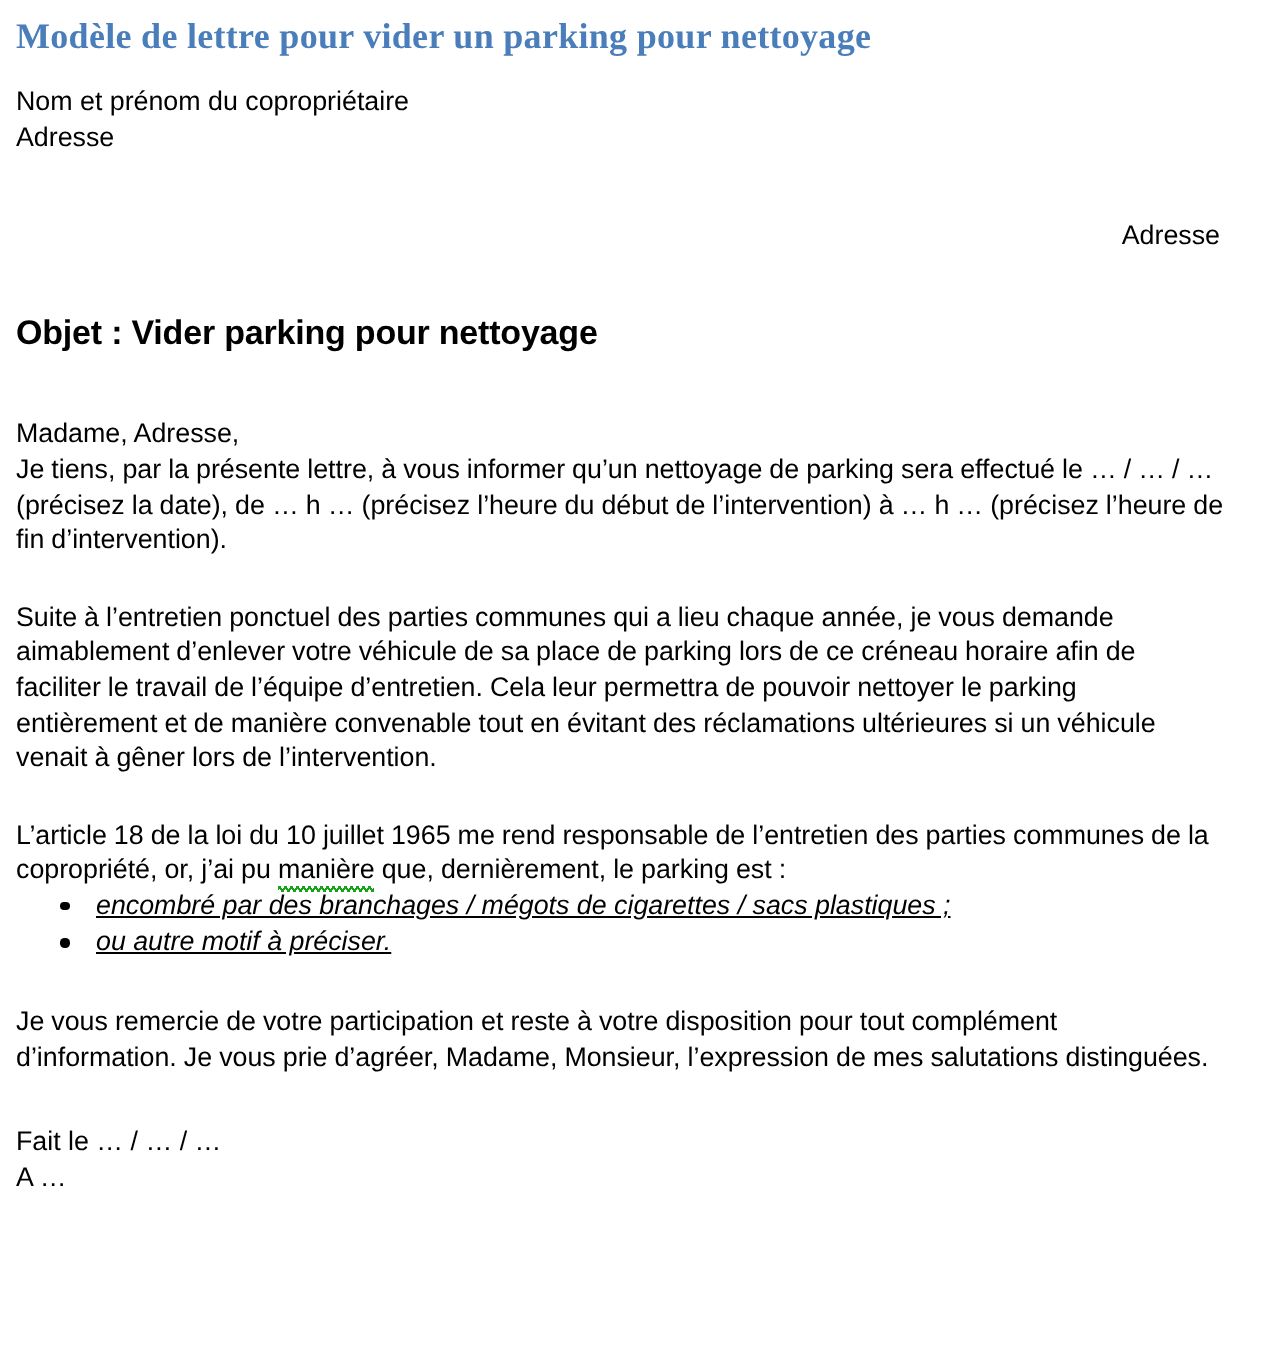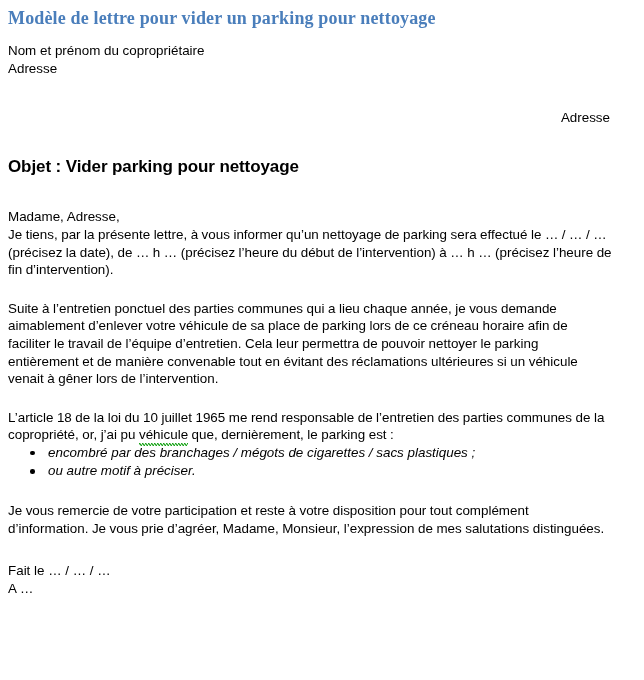--- a/index.html
+++ b/index.html
@@ -165,7 +165,7 @@
     <div class="gap-md"></div>
 
     <p class="para">
-      <span>L’article 18 de la loi du 10 juillet 1965 me rend responsable de l’entretien des parties communes de la copropriété, or, j’ai pu </span><span class="squiggle">véhicule</span><span> que, dernièrement, le parking est :</span>
+      <span>L’article 18 de la loi du 10 juillet 1965 me rend responsable de l’entretien des parties communes de la copropriété, or, j’ai pu </span><span class="squiggle">manière</span><span> que, dernièrement, le parking est :</span>
     </p>
 
     <ul class="bullets">

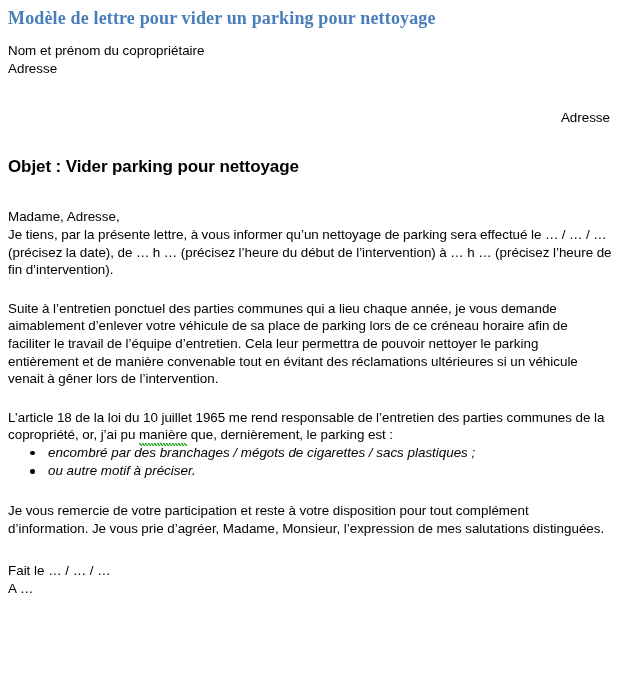--- a/index.html
+++ b/index.html
@@ -109,6 +109,7 @@
     font-style: italic;
     line-height: 18.5px;
     font-size: 13.4px;
+    text-decoration: underline;
   }
   ul.bullets li .dot {
     position: absolute;

